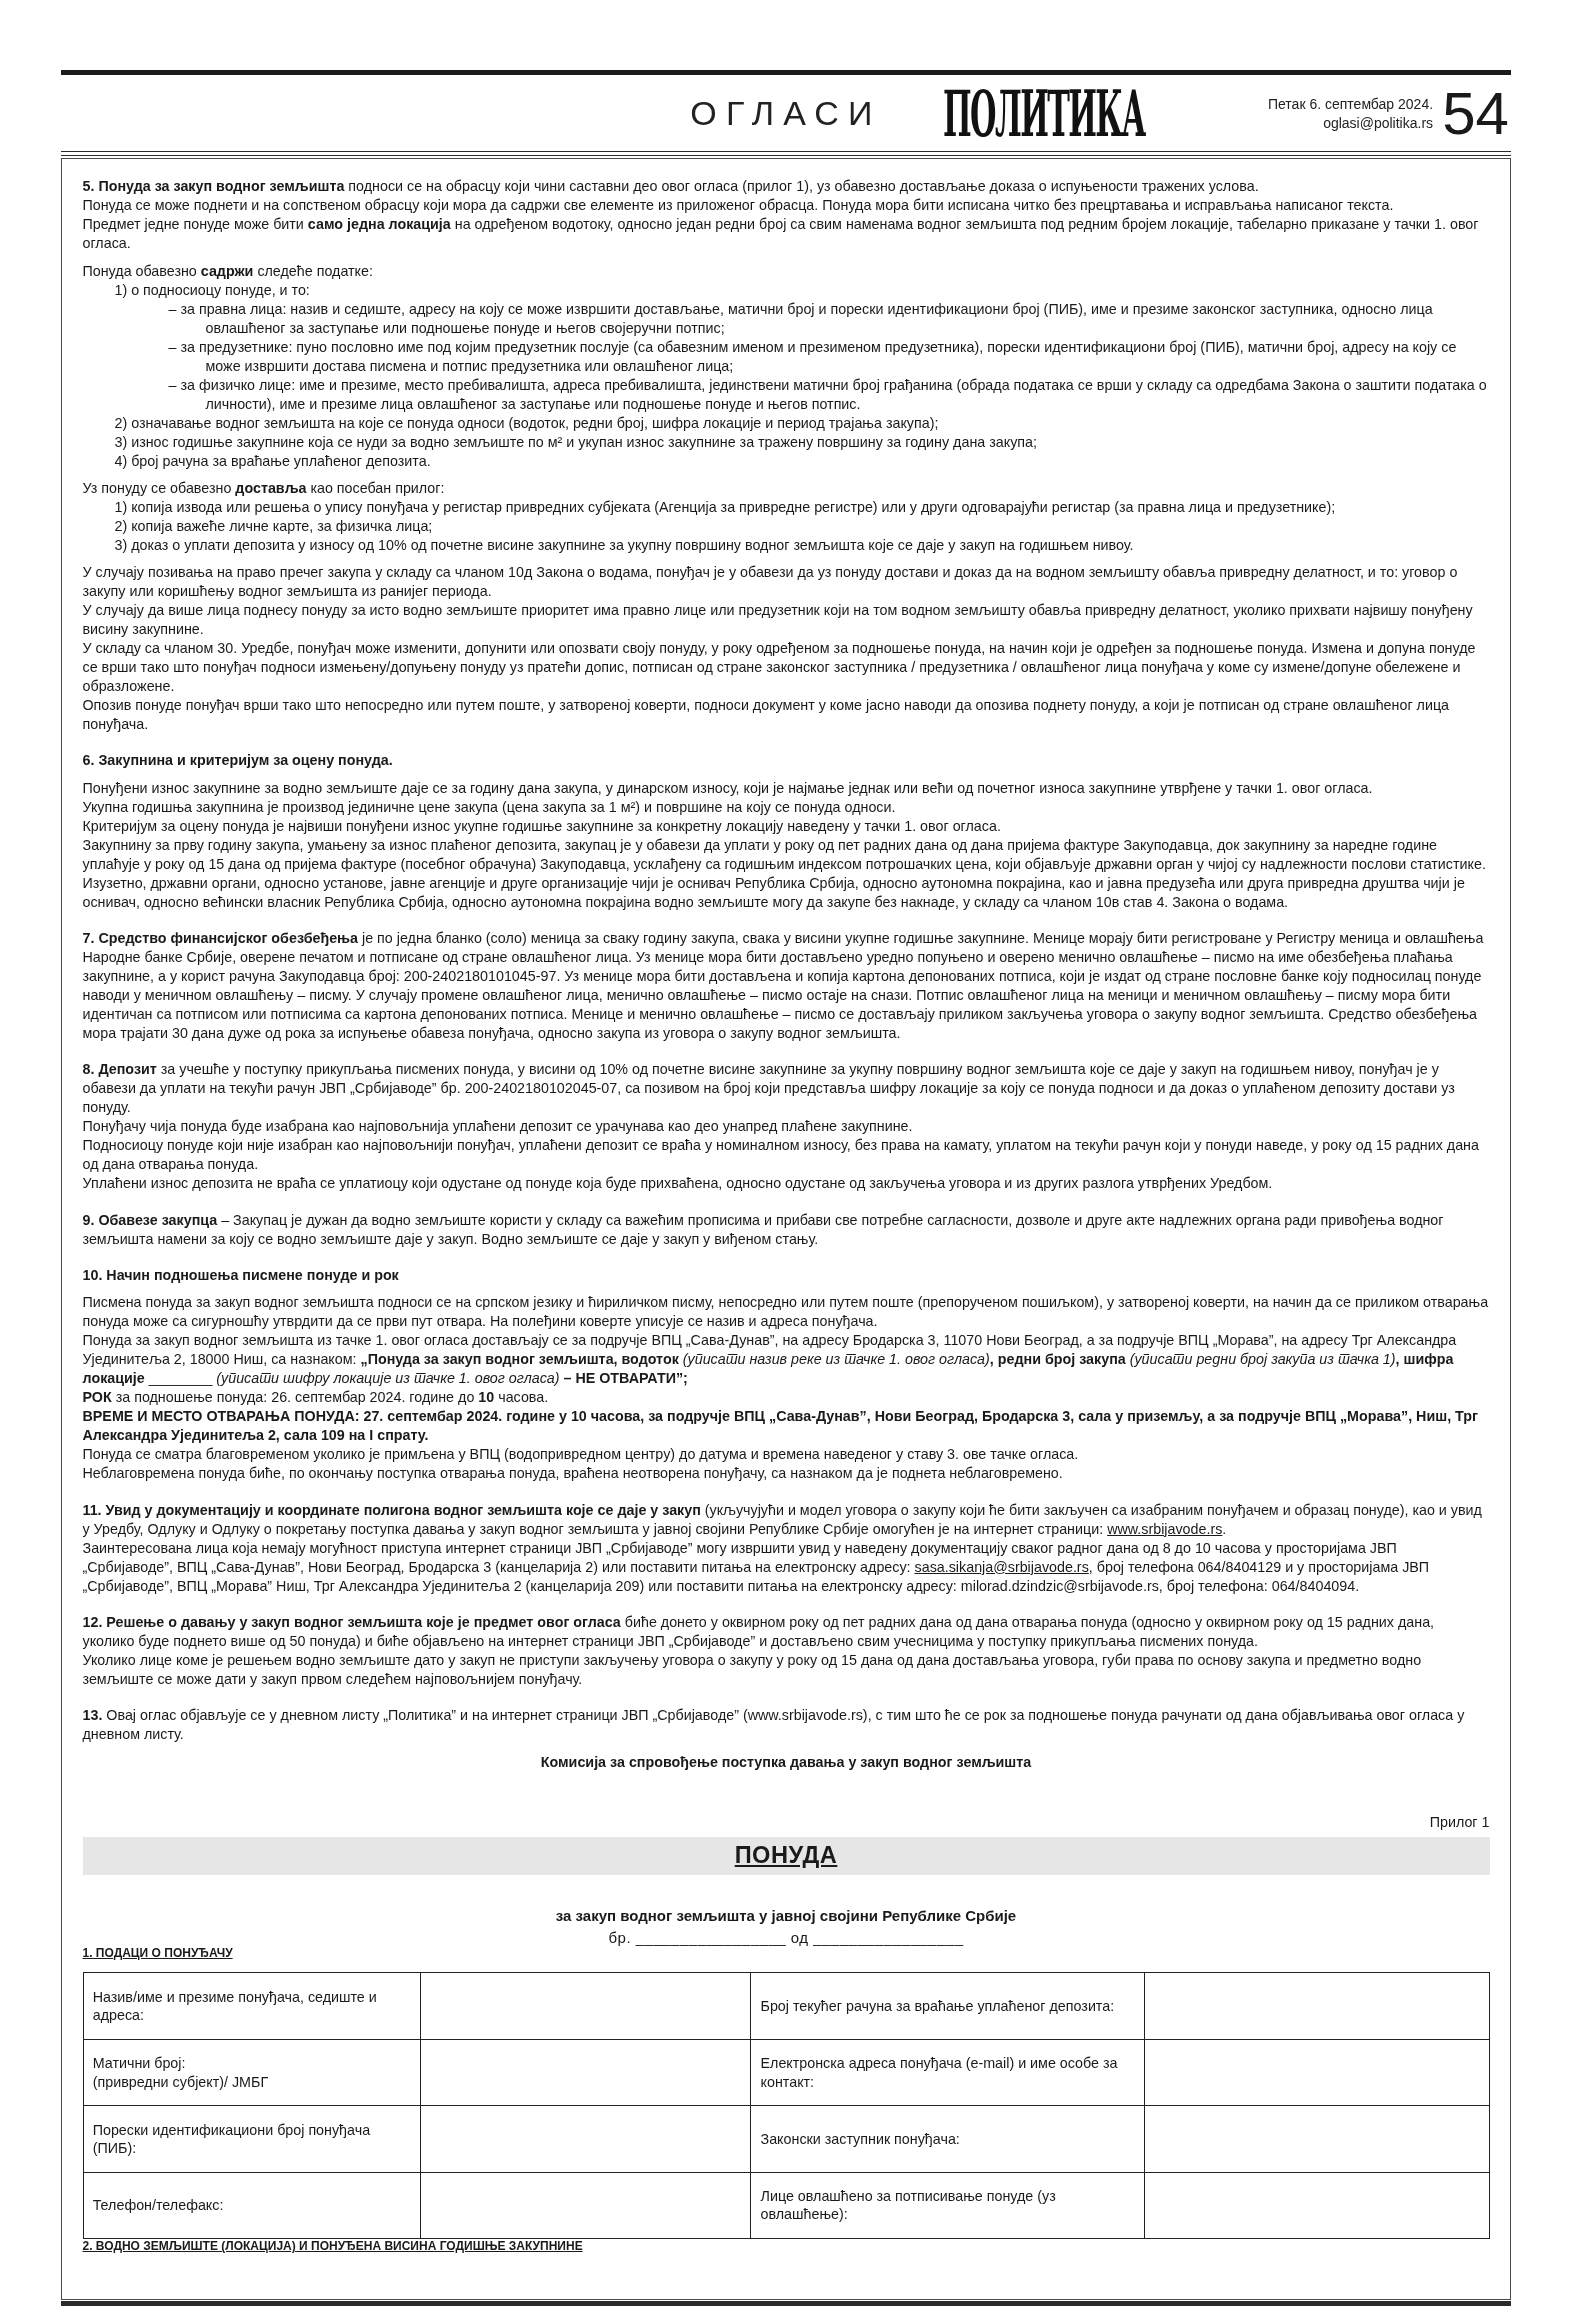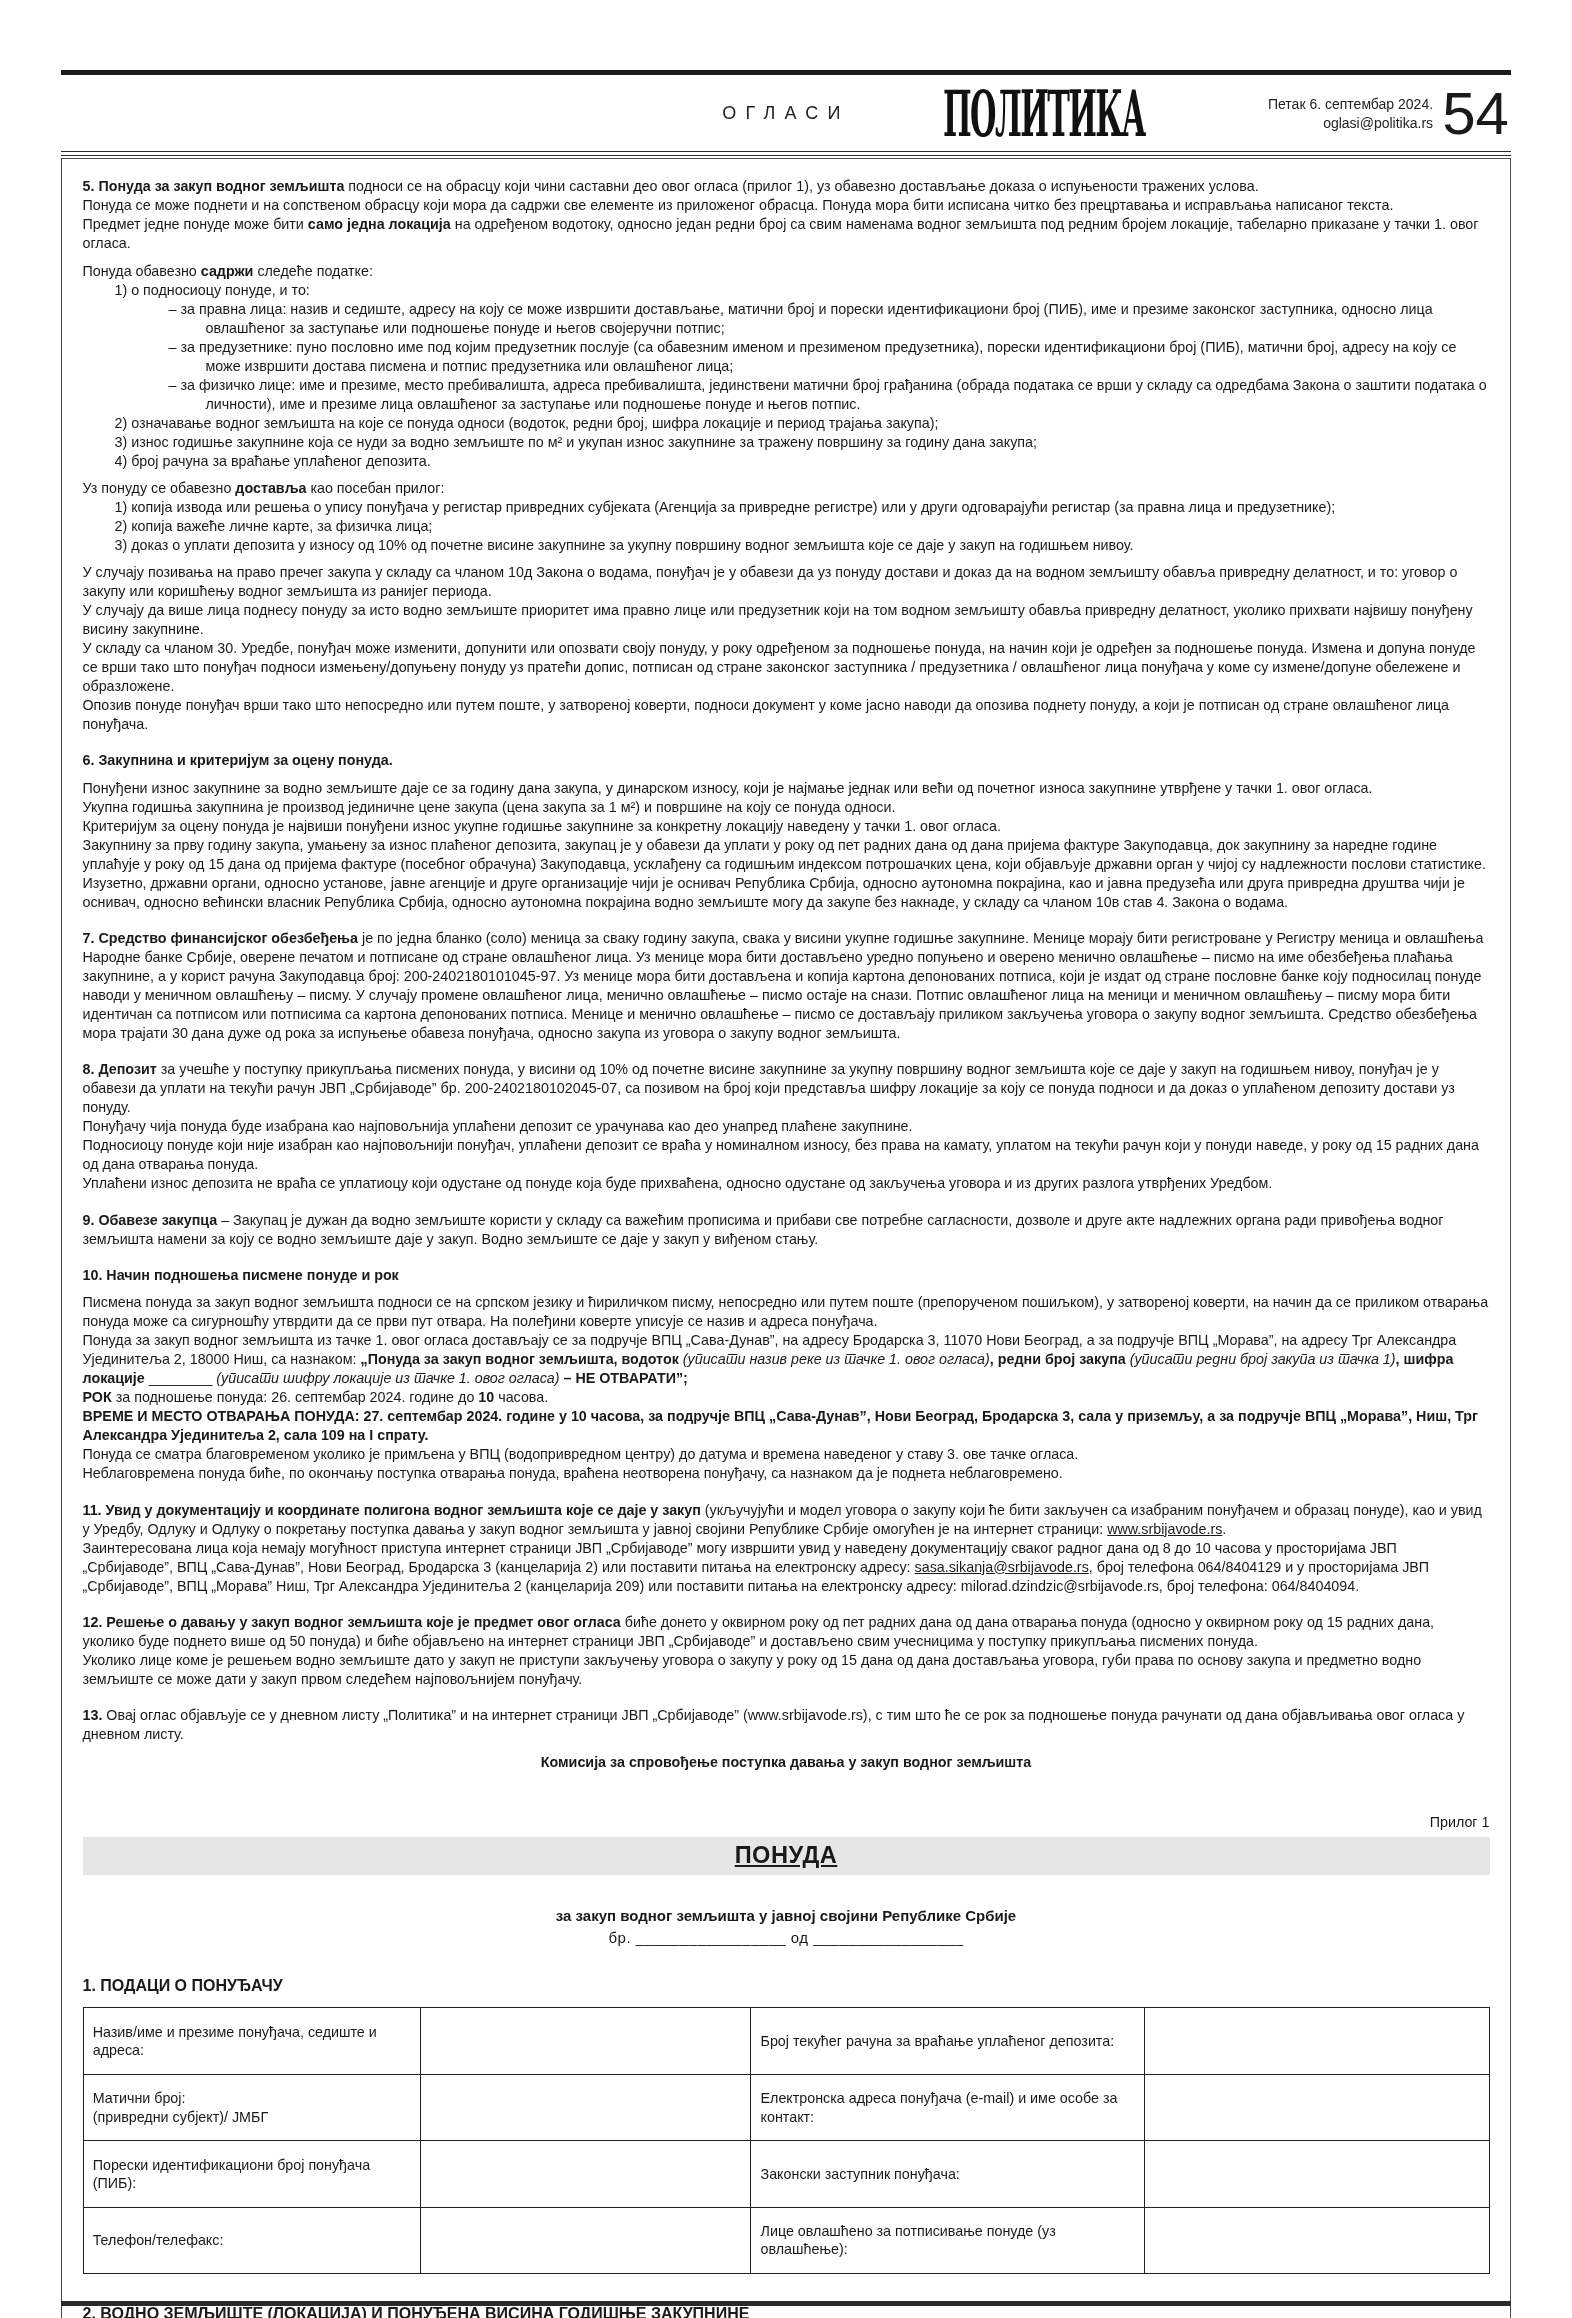--- a/index.html
+++ b/index.html
@@ -13,7 +13,7 @@
   .logo{font-family:"DejaVu Serif", serif;font-weight:700;font-size:49px;letter-spacing:-2.6px;
         transform:scale(0.62,1.28);transform-origin:left center;white-space:nowrap;color:#111;}
   .section-title{position:absolute;left:50%;top:50%;transform:translate(-50%,-50%);
-        font-size:18px;letter-spacing:9.2px;color:#222;font-weight:400;}
+        font-size:34px;letter-spacing:9.2px;color:#222;font-weight:400;}
   .dateblock{display:flex;align-items:center;gap:9.2px;}
   .datelines{text-align:right;font-size:14px;line-height:1.35;color:#222;}
   .pagenum{font-size:60px;font-weight:400;line-height:0.9;color:#1a1a1a;}

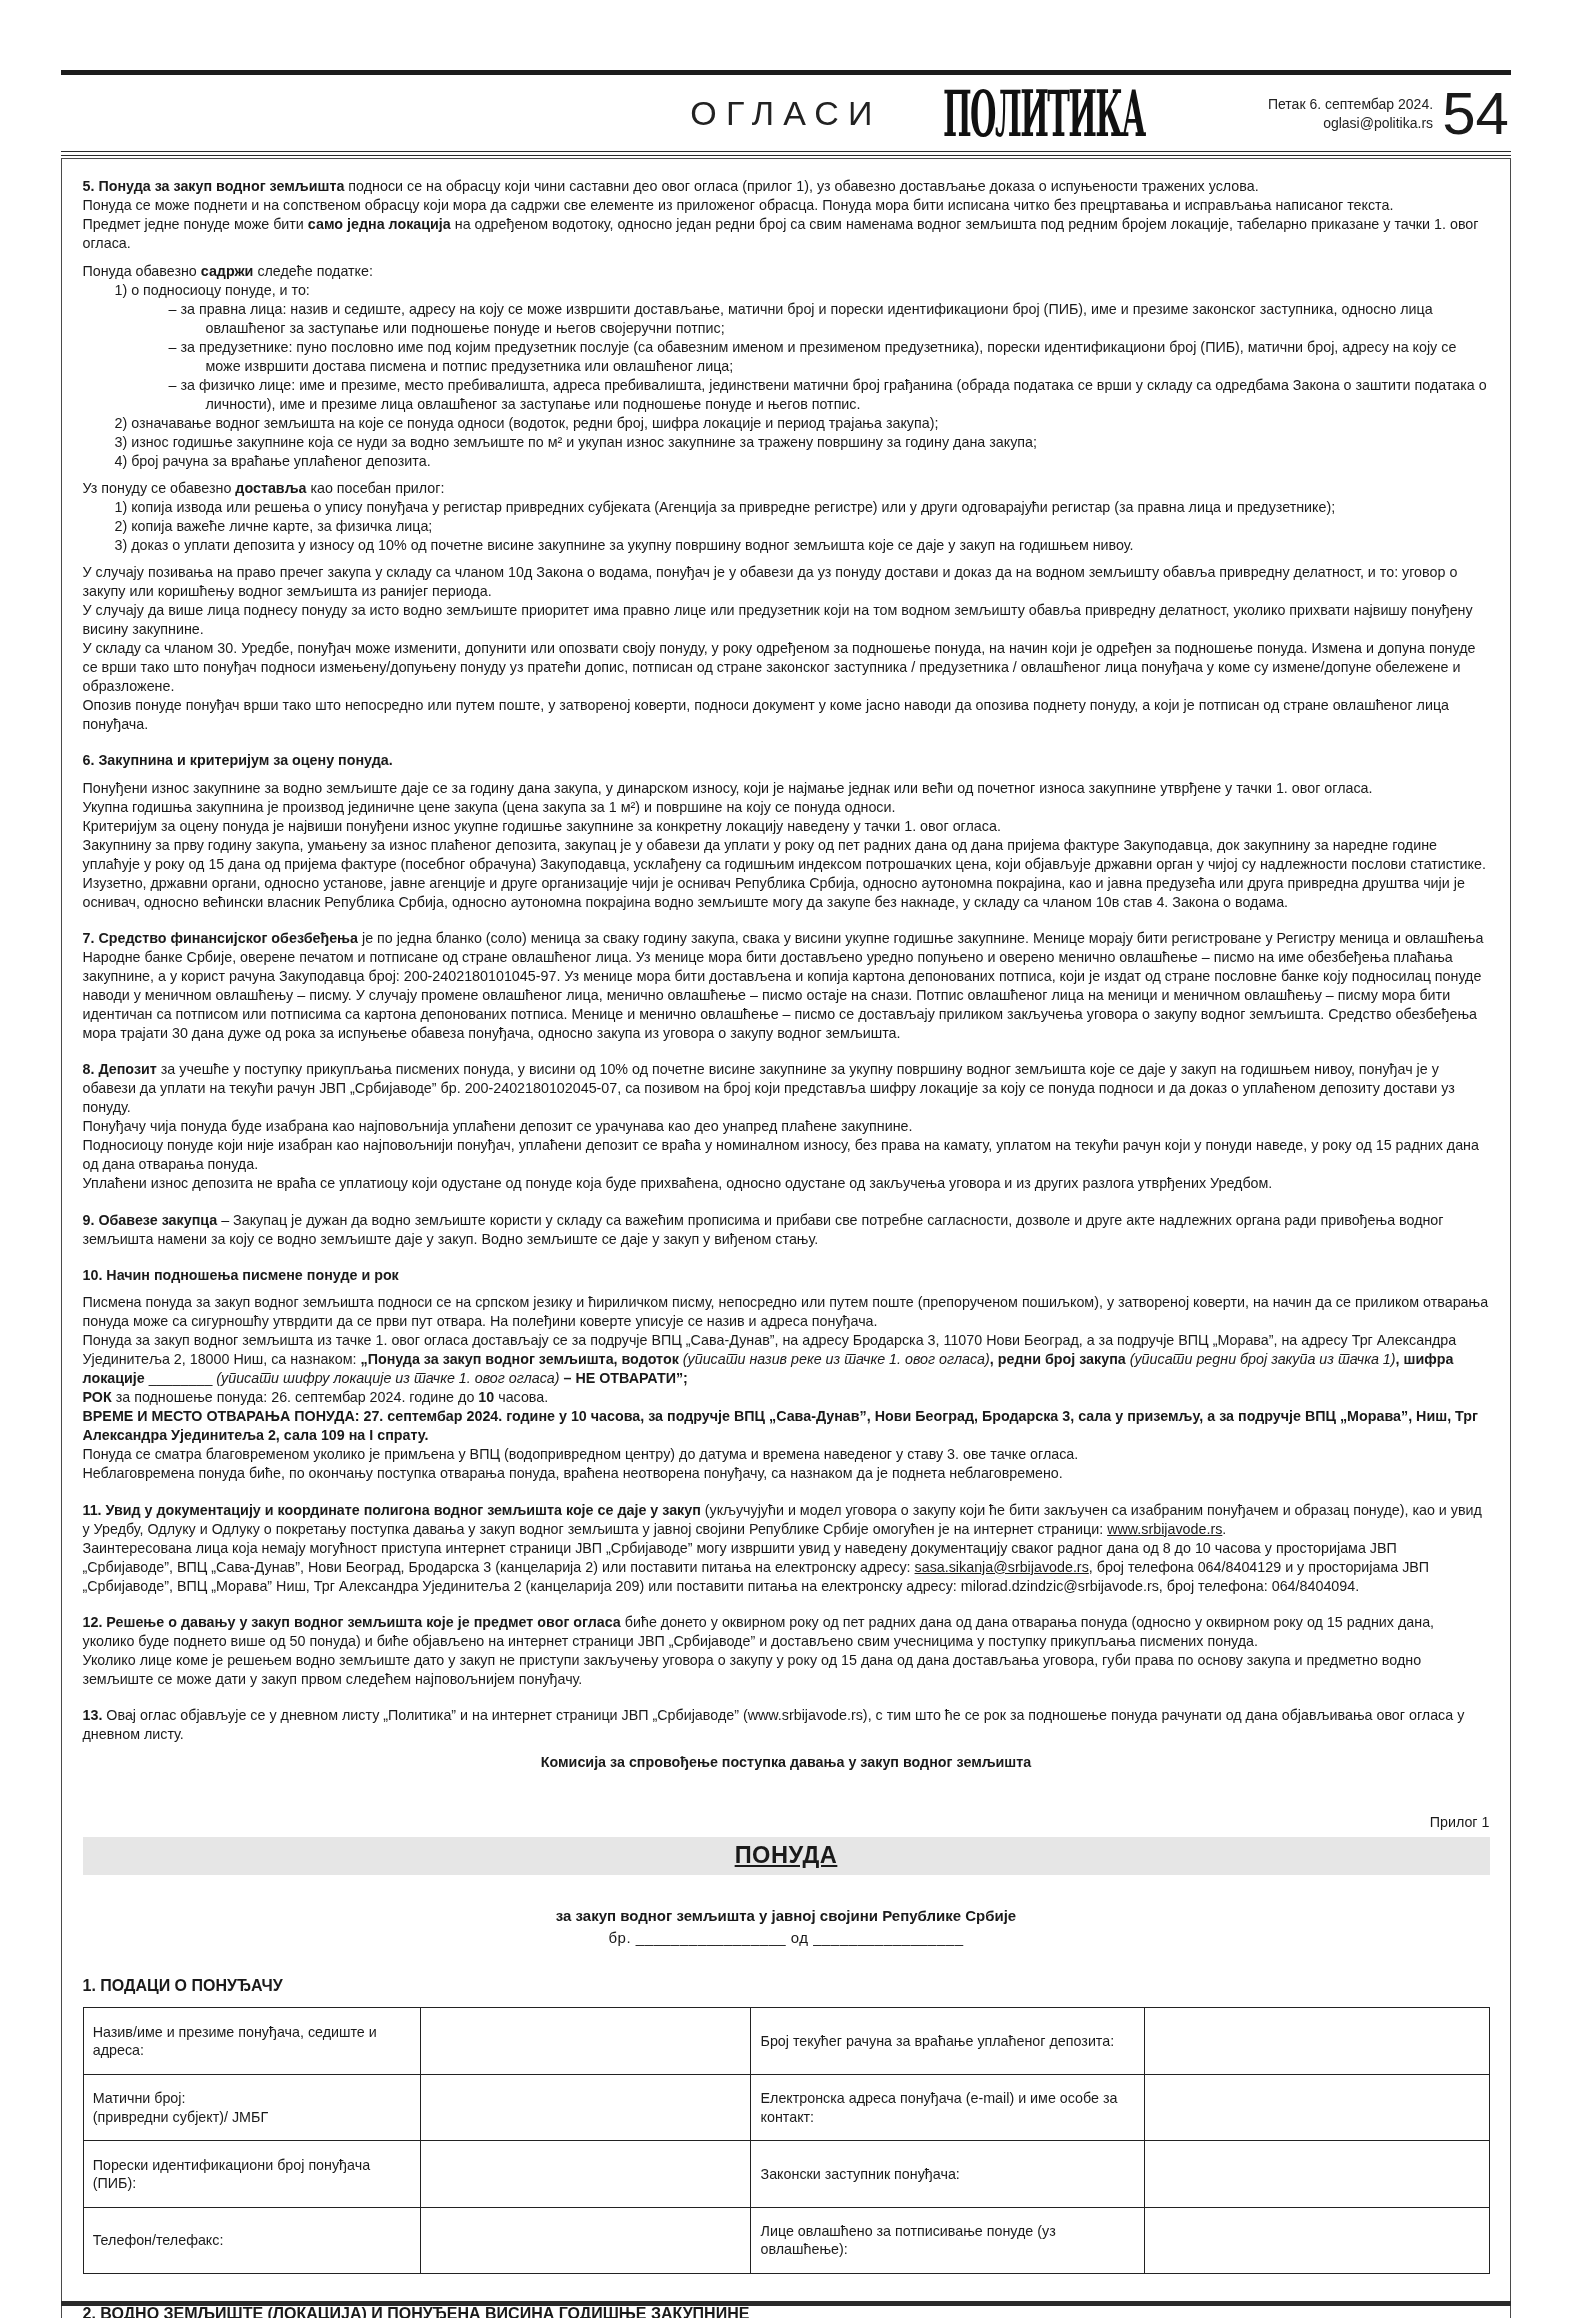--- a/index.html
+++ b/index.html
@@ -36,7 +36,7 @@
               font-weight:700;padding:5.1px 0 6.1px 0;letter-spacing:0.5px;text-decoration:underline;}
   .subtitle1{margin-top:32px;text-align:center;font-size:15px;font-weight:700;}
   .subtitle2{margin-top:5.1px;text-align:center;font-size:15px;letter-spacing:0.5px;}
-  .sec-head{margin-top:31px;font-size:16px;font-weight:700;}
+  .sec-head{font-size:12px;font-weight:700;text-decoration:underline;}
   table{border-collapse:collapse;width:100%;}
   .t1{margin-top:12.3px;}
   .t1 td{border:1px solid #222;vertical-align:middle;font-size:14.3px;line-height:18.4px;

